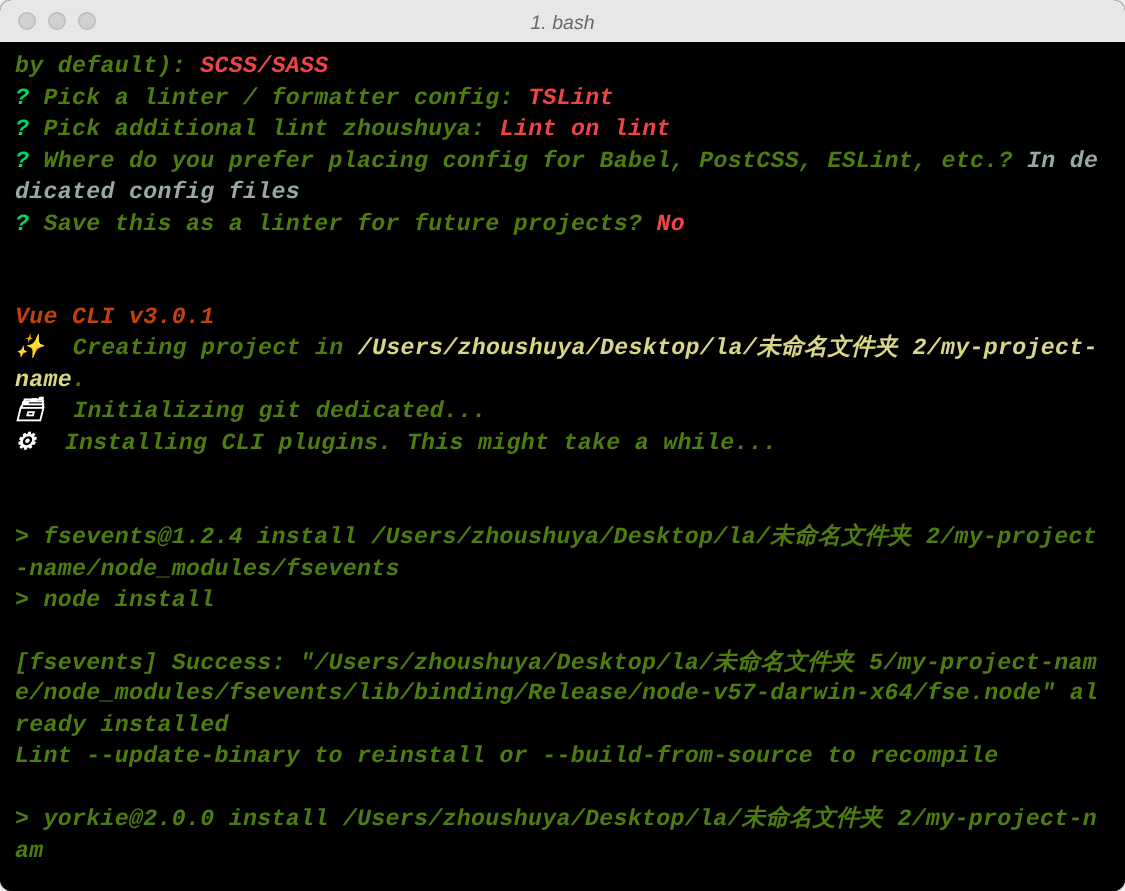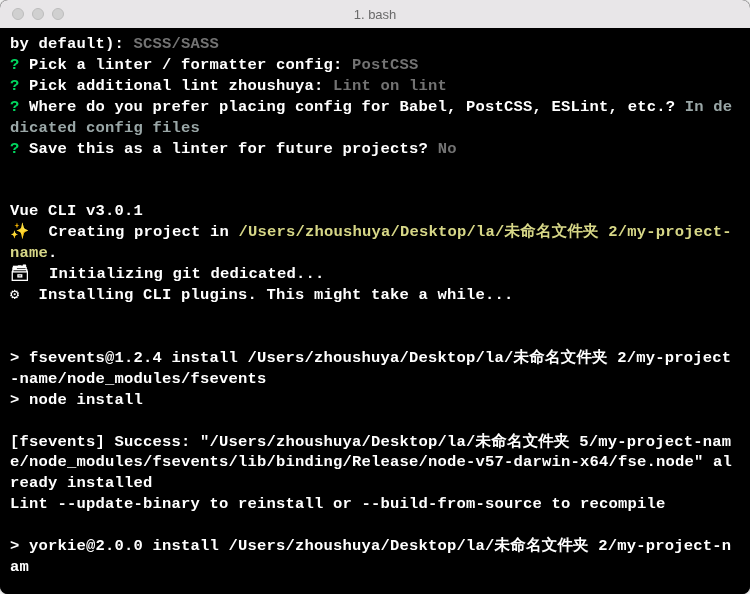--- a/index.html
+++ b/index.html
@@ -21,6 +21,7 @@
     display: flex;
     flex-direction: column;
     box-shadow: 0 0 0 1px #ccc;
+    font-style: italic;
   }
   .titlebar {
     height: 28px;

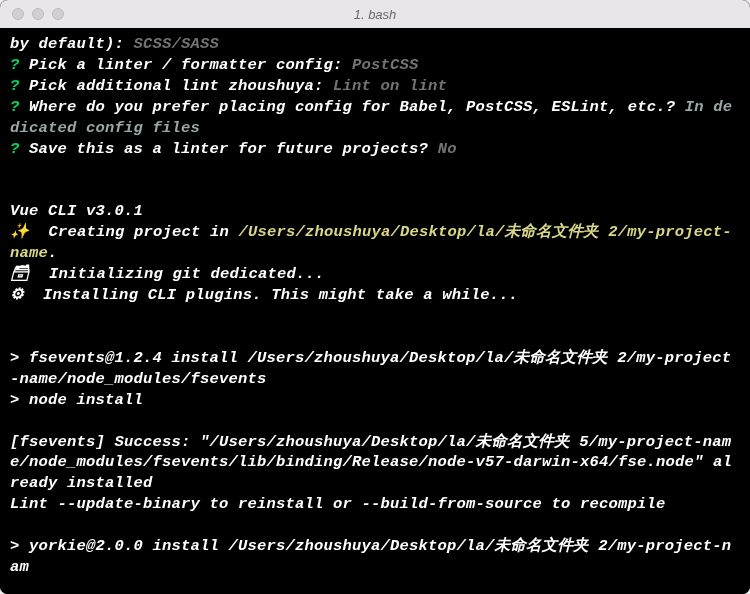--- a/index.html
+++ b/index.html
@@ -65,7 +65,7 @@
     letter-spacing: 0.2px;
     overflow: hidden;
   }
-  .w   { color: #ffffff; }
+  .w   { color: #4d7c0f; }
   .c   { color: #737373; } 
   .g   { color: #00d75f; } 
   .dim { color: #9aa7a7; } 

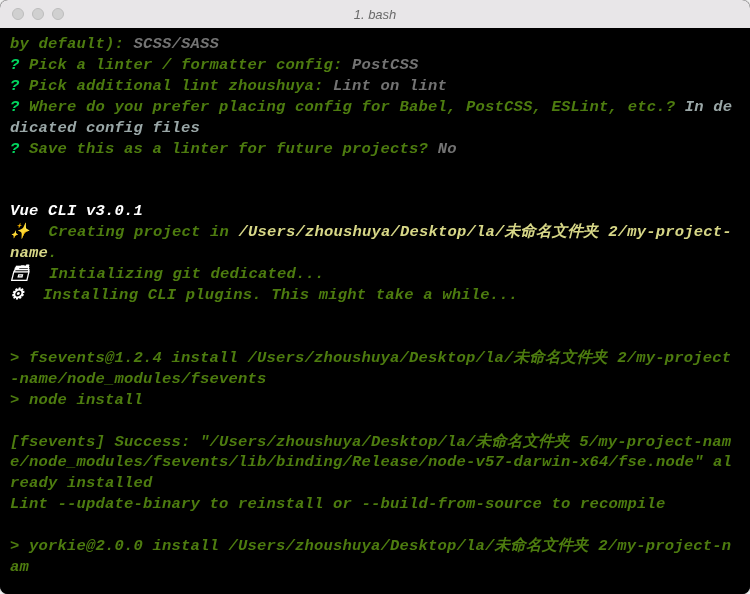--- a/index.html
+++ b/index.html
@@ -66,7 +66,7 @@
     overflow: hidden;
   }
   .w   { color: #4d7c0f; }
-  .c   { color: #737373; } 
+  .c   { color: #ef4444; } 
   .g   { color: #00d75f; } 
   .dim { color: #9aa7a7; } 
   .blue{ color: #ffffff; font-weight: 700; }

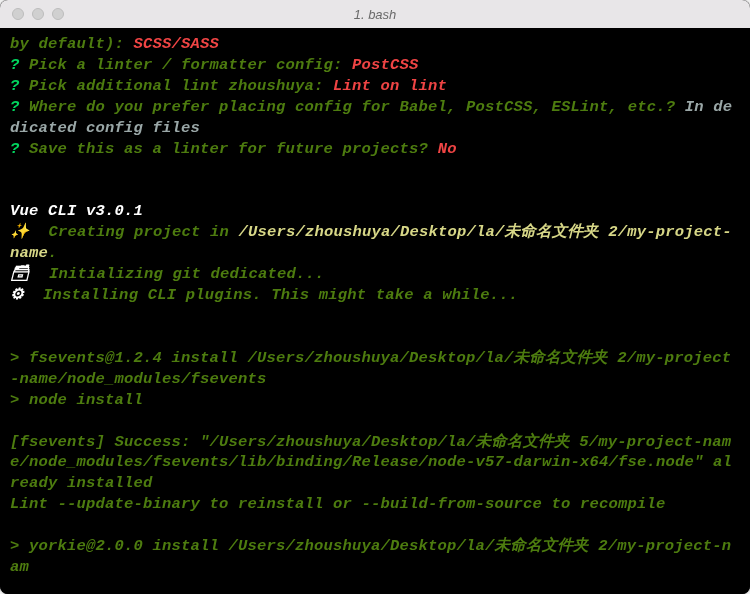--- a/index.html
+++ b/index.html
@@ -87,7 +87,7 @@
   </div>
 
   <div class="term"><span class="w">by default): </span><span class="c">SCSS/SASS</span>
-<span class="g">?</span><span> </span><span class="w">Pick a linter / formatter config:</span><span> </span><span class="c">PostCSS</span>
+<span class="g">?</span><span> </span><span class="w">Pick a linter / formatter config:</span><span> </span><span class="c">TSLint</span>
 <span class="g">?</span><span> </span><span class="w">Pick additional lint zhoushuya:</span><span> </span><span class="c">Lint on lint</span>
 <span class="g">?</span><span> </span><span class="w">Where do you prefer placing config for Babel, PostCSS, ESLint, etc.?</span><span> </span><span class="dim">In dedicated config files</span>
 <span class="g">?</span><span> </span><span class="w">Save this as a linter for future projects?</span><span> </span><span class="c">No</span>

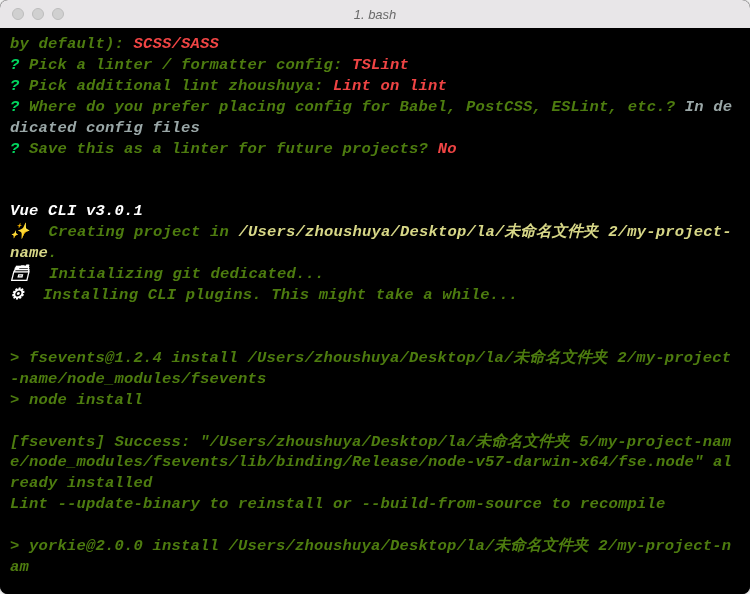--- a/index.html
+++ b/index.html
@@ -69,7 +69,7 @@
   .c   { color: #ef4444; } 
   .g   { color: #00d75f; } 
   .dim { color: #9aa7a7; } 
-  .blue{ color: #ffffff; font-weight: 700; }
+  .blue{ color: #c2410c; font-weight: 700; }
   .y   { color: #d7d787; } 
 </style>
 </head>

